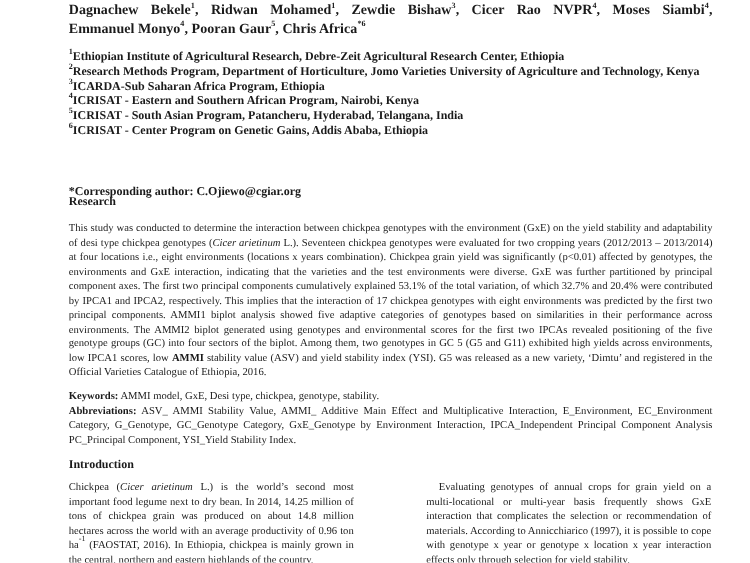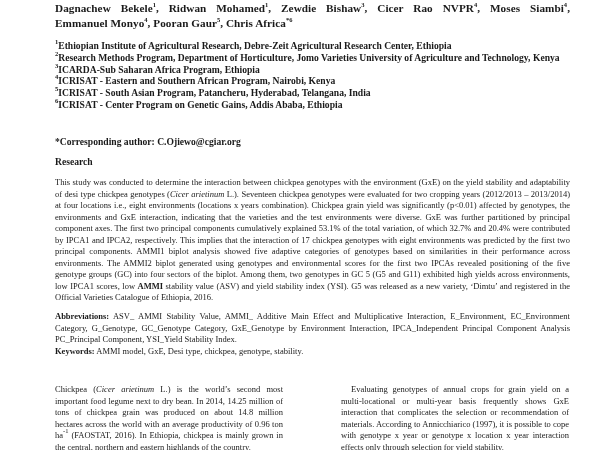--- a/index.html
+++ b/index.html
@@ -19,7 +19,7 @@
   sup { font-size: 6.5px; vertical-align: 5px; line-height: 0; }
   .affils { top: 40px; font-weight: bold; font-size: 9.6px; line-height: 11.8px; }
   .affil { display: block; }
-  .corr { top: 136px; font-weight: bold; font-size: 9.6px; }
+  .corr { top: 148px; font-weight: bold; font-size: 9.6px; }
   .h { font-weight: bold; font-size: 9.6px; }
   .abs-h { top: 156px; }
   .abstract {

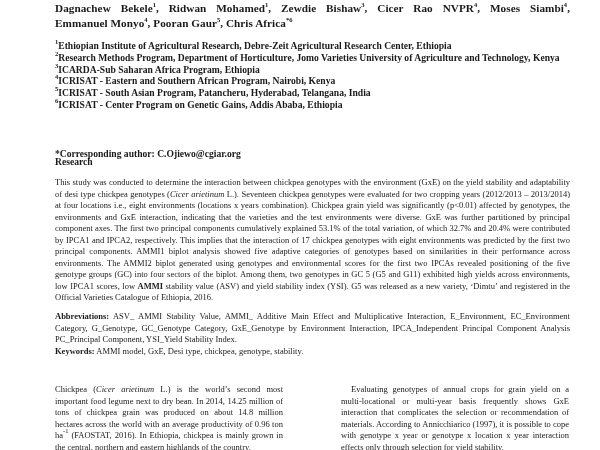--- a/index.html
+++ b/index.html
@@ -73,8 +73,8 @@
   <div class="blk abstract"><span>This study was conducted to determine the interaction between chickpea genotypes with the environment (GxE) on the yield stability and adaptability of desi type chickpea genotypes (</span><i>Cicer arietinum</i><span> L.). Seventeen chickpea genotypes were evaluated for two cropping years (2012/2013 – 2013/2014) at four locations i.e., eight environments (locations x years combination). Chickpea grain yield was significantly (p&lt;0.01) affected by genotypes, the environments and GxE interaction, indicating that the varieties and the test environments were diverse. GxE was further partitioned by principal component axes. The first two principal components cumulatively explained 53.1% of the total variation, of which 32.7% and 20.4% were contributed by IPCA1 and IPCA2, respectively. This implies that the interaction of 17 chickpea genotypes with eight environments was predicted by the first two principal components. AMMI1 biplot analysis showed five adaptive categories of genotypes based on similarities in their performance across environments. The AMMI2 biplot generated using genotypes and environmental scores for the first two IPCAs revealed positioning of the five genotype groups (GC) into four sectors of the biplot. Among them, two genotypes in GC 5 (G5 and G11) exhibited high yields across environments, low IPCA1 scores, low </span><b>AMMI</b><span> stability value (ASV) and yield stability index (YSI). G5 was released as a new variety, ‘Dimtu’ and registered in the Official Varieties Catalogue of Ethiopia, 2016.</span></div>
 
   <div class="blk kw">
+    <div><b>Keywords:</b><span> AMMI model, GxE, Desi type, chickpea, genotype, stability.</span></div>
     <div><b>Abbreviations:</b><span> ASV_ AMMI Stability Value, AMMI_ Additive Main Effect and Multiplicative Interaction, E_Environment, EC_Environment Category, G_Genotype, GC_Genotype Category, GxE_Genotype by Environment Interaction, IPCA_Independent Principal Component Analysis PC_Principal Component, YSI_Yield Stability Index.</span></div>
-    <div><b>Keywords:</b><span> AMMI model, GxE, Desi type, chickpea, genotype, stability.</span></div>
   </div>
 
 

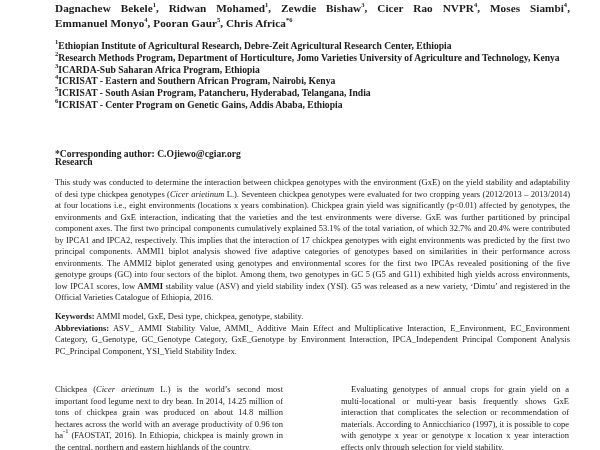--- a/index.html
+++ b/index.html
@@ -77,6 +77,7 @@
     <div><b>Abbreviations:</b><span> ASV_ AMMI Stability Value, AMMI_ Additive Main Effect and Multiplicative Interaction, E_Environment, EC_Environment Category, G_Genotype, GC_Genotype Category, GxE_Genotype by Environment Interaction, IPCA_Independent Principal Component Analysis PC_Principal Component, YSI_Yield Stability Index.</span></div>
   </div>
 
+  <div class="blk h intro-h">Introduction</div>
 
   <div class="col col-left"><span>Chickpea (</span><i>Cicer arietinum</i><span> L.) is the world’s second most important food legume next to dry bean. In 2014, 14.25 million of tons of chickpea grain was produced on about 14.8 million hectares across the world with an average productivity of 0.96 ton ha</span><sup>-1</sup><span> (FAOSTAT, 2016). In Ethiopia, chickpea is mainly grown in the central, northern and eastern highlands of the country.</span></div>
 

